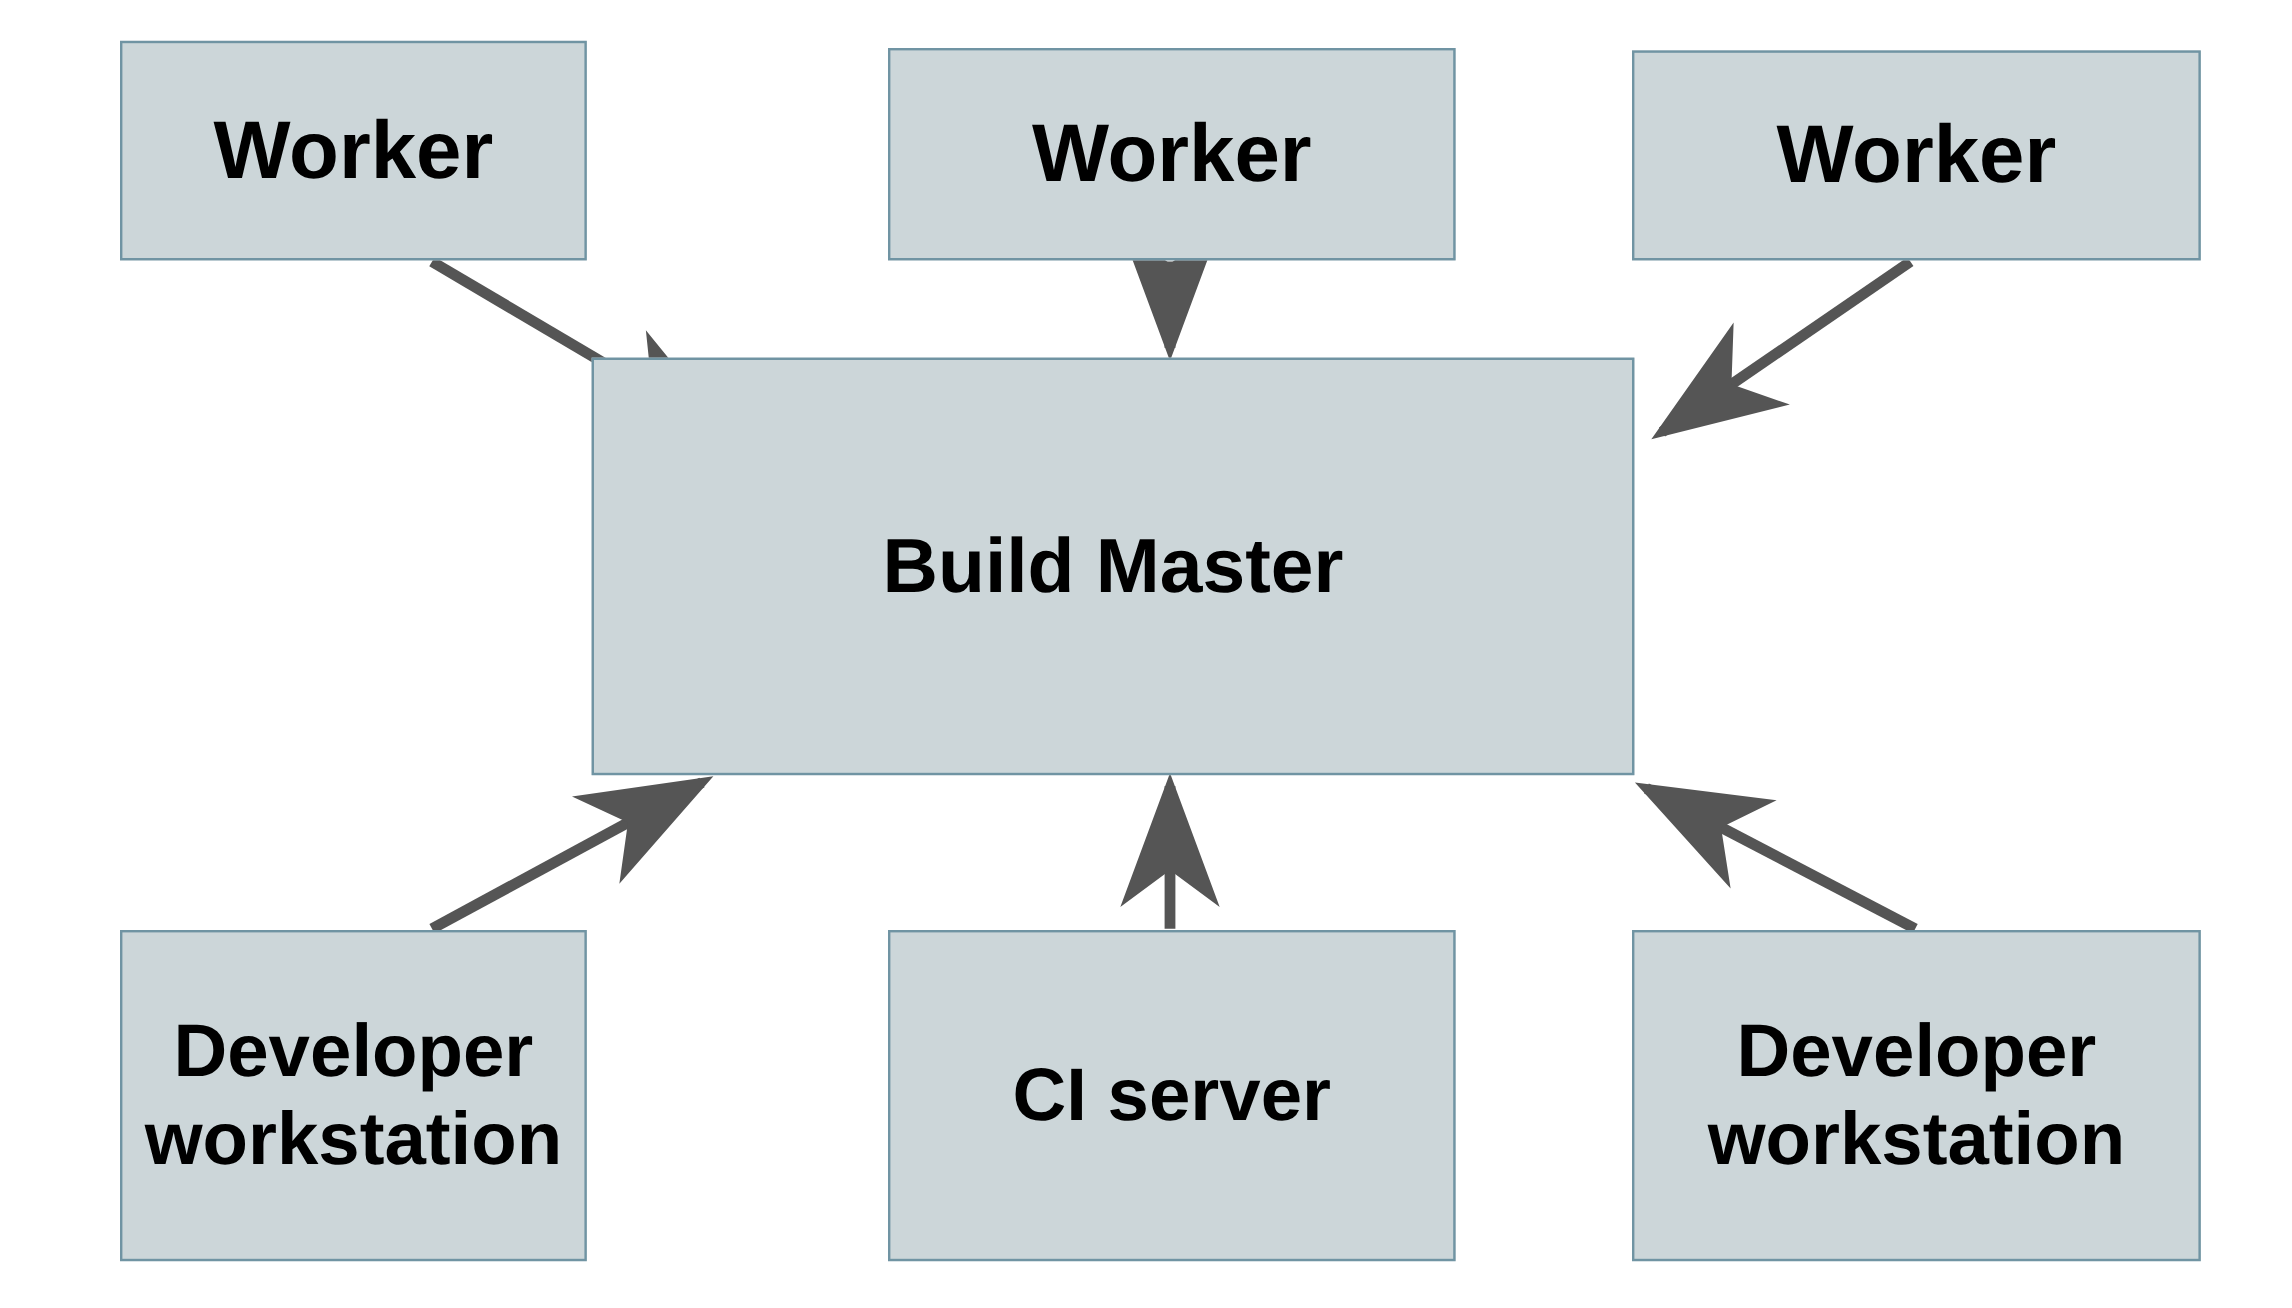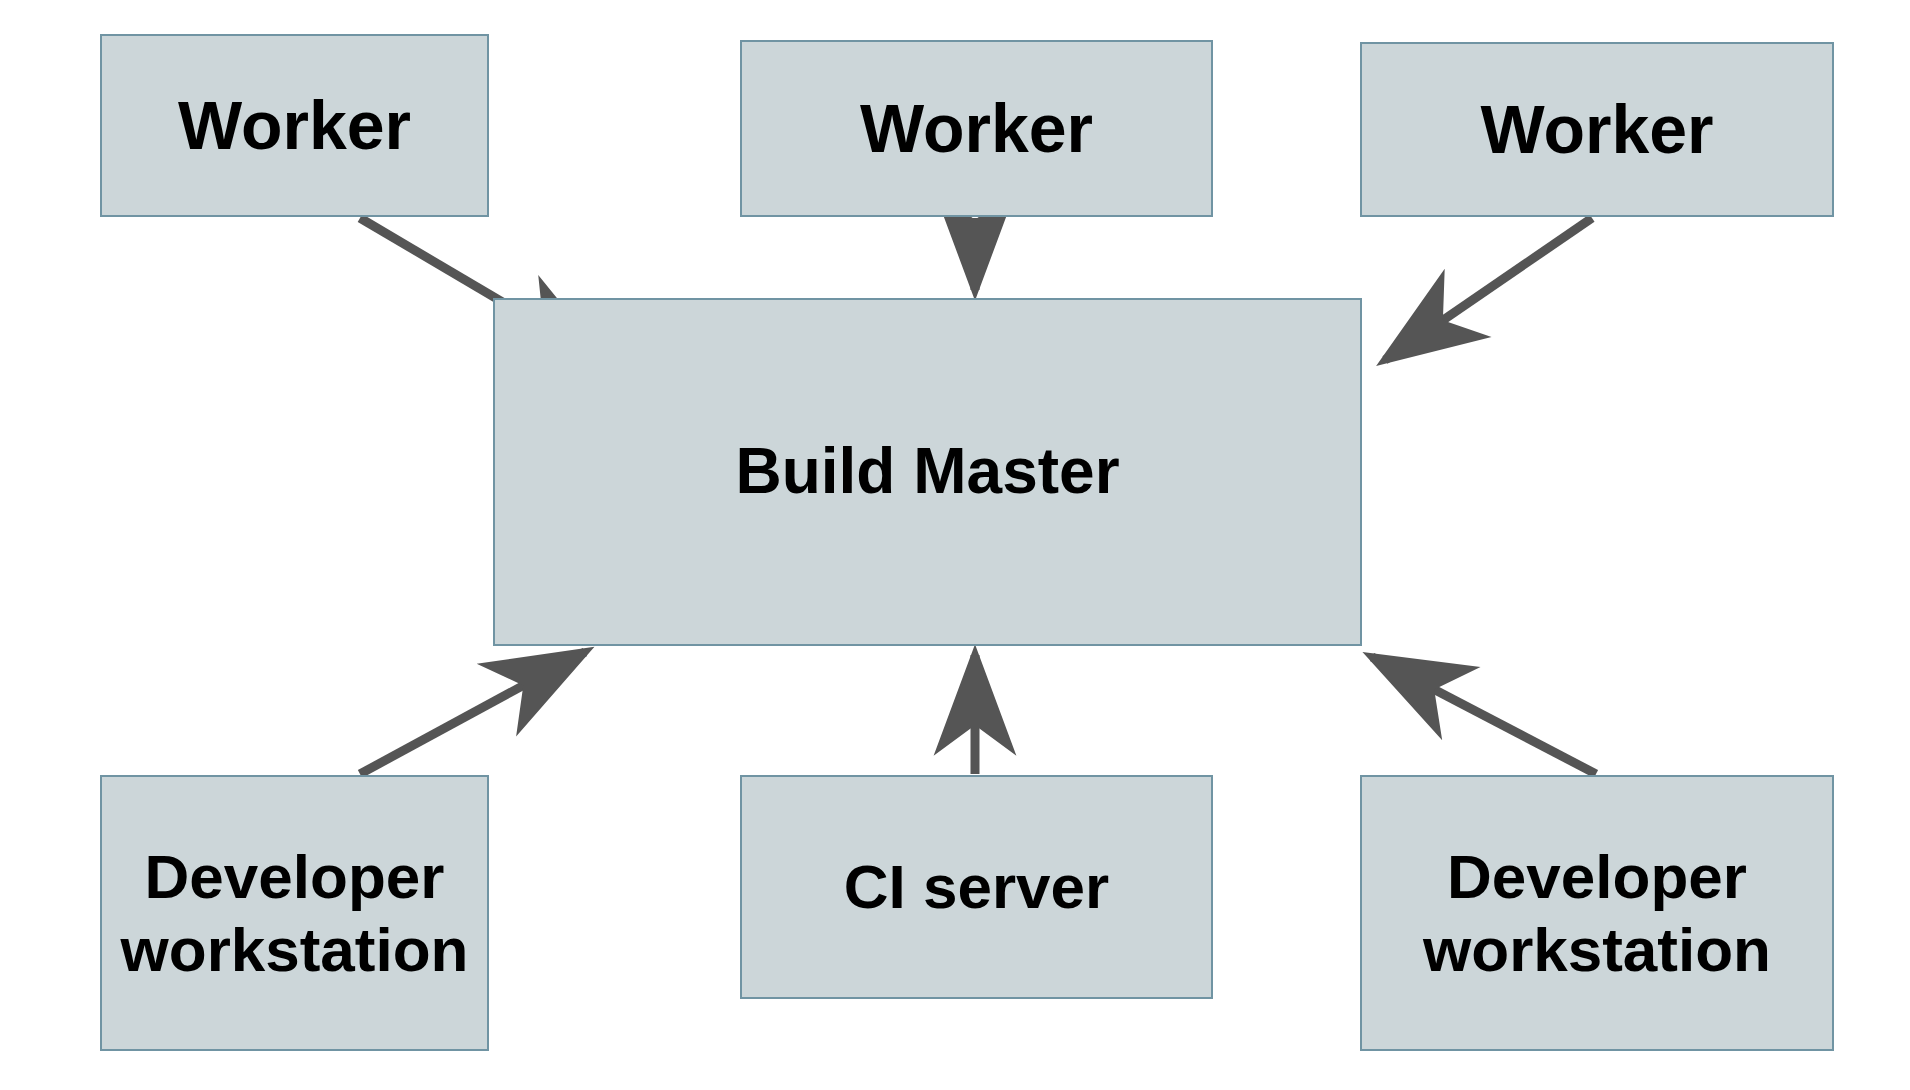--- a/index.html
+++ b/index.html
@@ -53,7 +53,7 @@
   #node-worker-right  { left: 1360px; top: 42px;  width: 474px; height: 175px; font-size: 68px; }
   #node-build-master  { left: 493px;  top: 298px; width: 869px; height: 348px; font-size: 64px; justify-content: center; }
   #node-dev-left      { left: 100px;  top: 775px; width: 389px; height: 276px; font-size: 62px; }
-  #node-ci-server     { left: 740px;  top: 775px; width: 473px; height: 224px; font-size: 62px; }
+  #node-ci-server     { left: 740px;  top: 775px; width: 473px; height: 276px; font-size: 62px; }
   #node-dev-right     { left: 1360px; top: 775px; width: 474px; height: 276px; font-size: 62px; }
 </style>
 </head>

